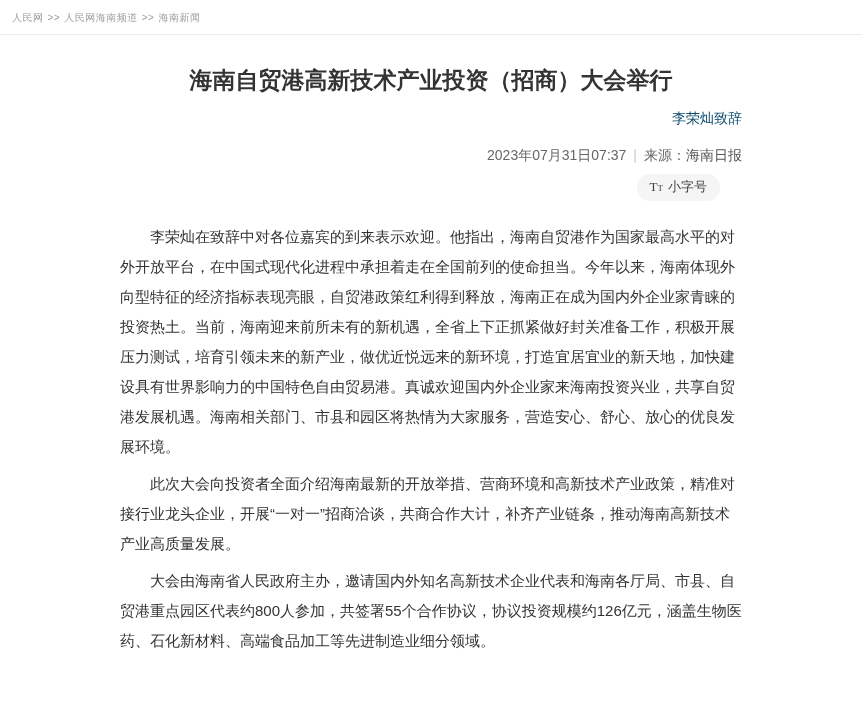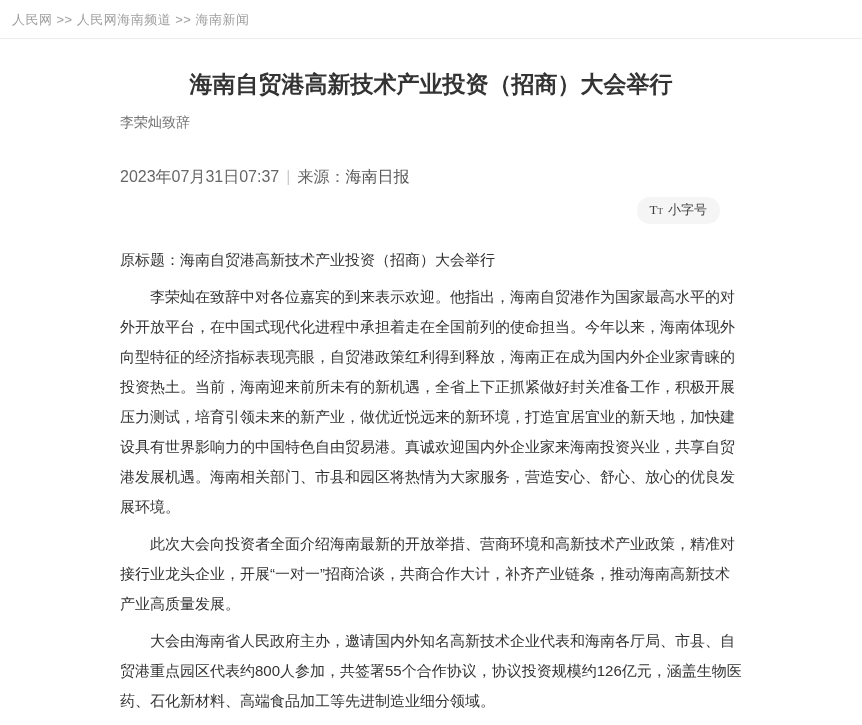--- a/index.html
+++ b/index.html
@@ -13,7 +13,7 @@
   .breadcrumb-bar {
     padding: 11px 0 9px 12px;
     border-bottom: 1px solid #ececec;
-    font-size: 13px;
+    font-size: 10px;
     color: #9e9e9e;
     letter-spacing: 0.5px;
   }

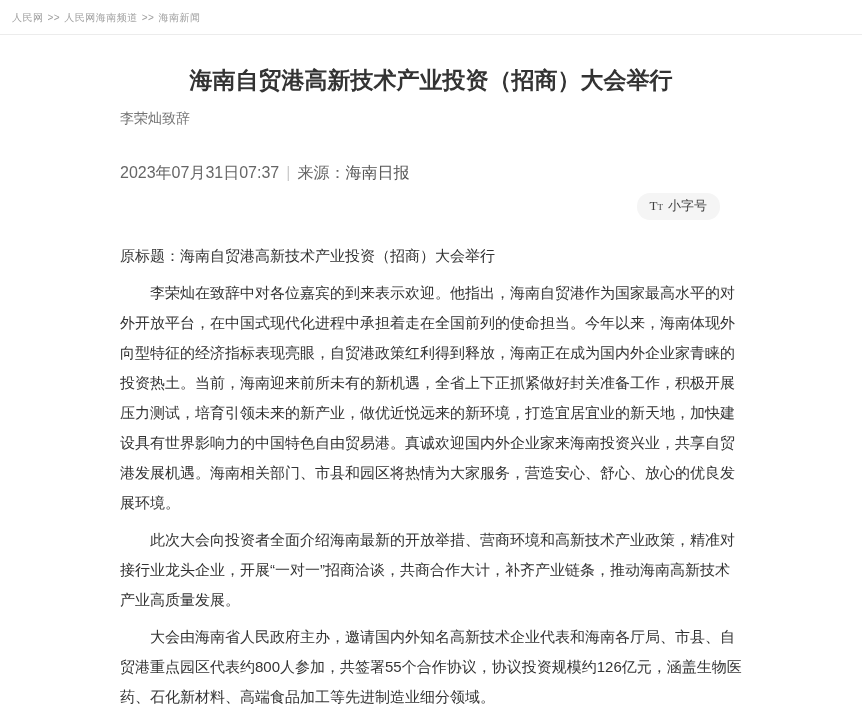--- a/index.html
+++ b/index.html
@@ -39,9 +39,9 @@
   }
   .article-subtitle {
     margin-top: 14px;
-    text-align: left;
+    text-align: right;
     font-size: 14px;
-    color: #737373;
+    color: #0c4a6e;
   }
   .article-meta {
     margin-top: 35px;

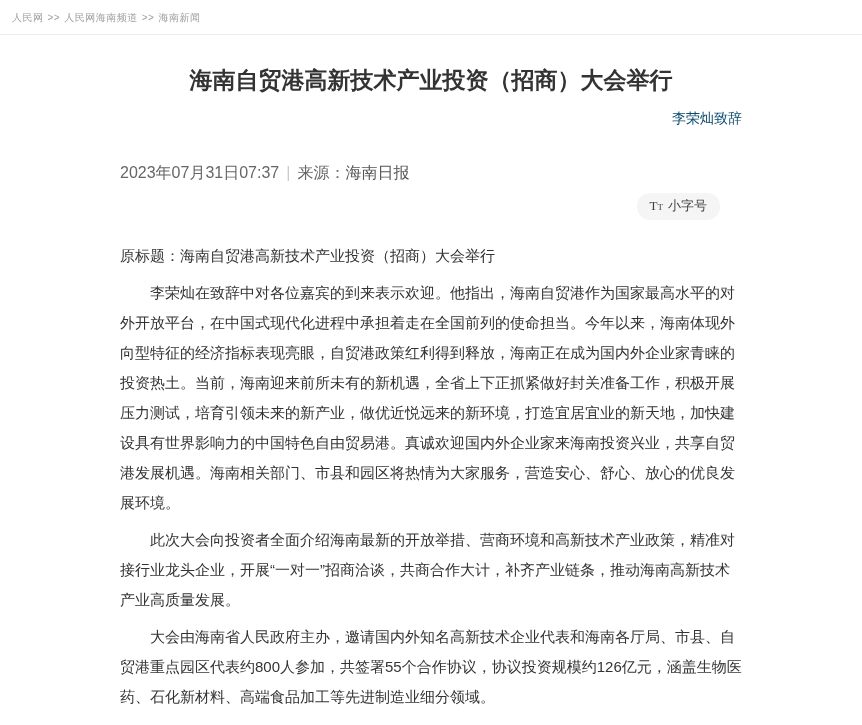--- a/index.html
+++ b/index.html
@@ -44,9 +44,9 @@
     color: #0c4a6e;
   }
   .article-meta {
-    margin-top: 35px;
-    text-align: left;
-    font-size: 16px;
+    margin-top: 19px;
+    text-align: right;
+    font-size: 14px;
     color: #666666;
   }
   .meta-sep { margin: 0 7px; color: #cccccc; }

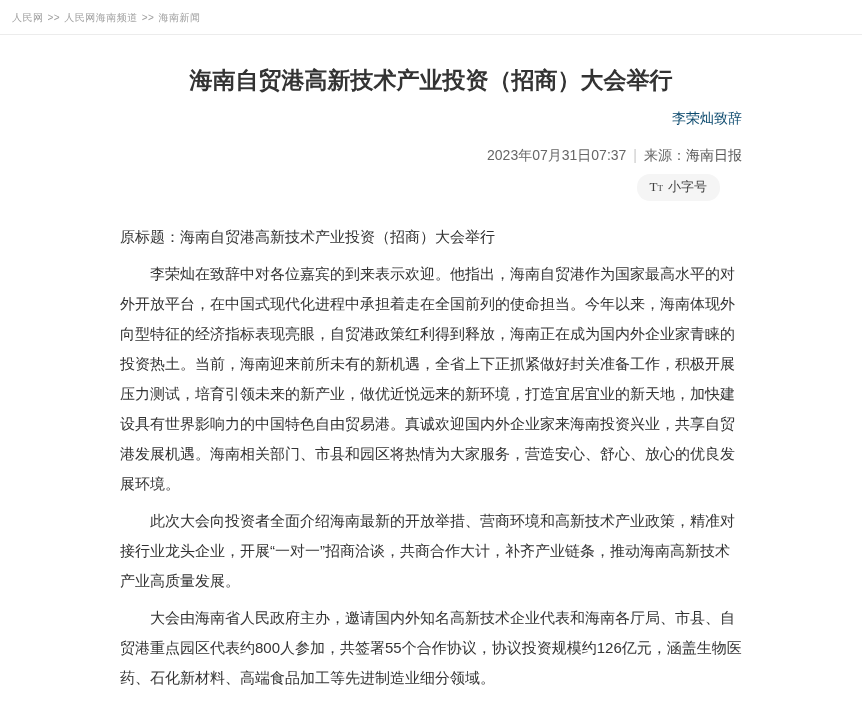--- a/index.html
+++ b/index.html
@@ -113,7 +113,6 @@
   </div>
 
   <div class="article-body">
-    <p class="original-title"><span>原标题：</span><span>海南自贸港高新技术产业投资（招商）大会举行</span></p>
     <p class="body-para">李荣灿在致辞中对各位嘉宾的到来表示欢迎。他指出，海南自贸港作为国家最高水平的对外开放平台，在中国式现代化进程中承担着走在全国前列的使命担当。今年以来，海南体现外向型特征的经济指标表现亮眼，自贸港政策红利得到释放，海南正在成为国内外企业家青睐的投资热土。当前，海南迎来前所未有的新机遇，全省上下正抓紧做好封关准备工作，积极开展压力测试，培育引领未来的新产业，做优近悦远来的新环境，打造宜居宜业的新天地，加快建设具有世界影响力的中国特色自由贸易港。真诚欢迎国内外企业家来海南投资兴业，共享自贸港发展机遇。海南相关部门、市县和园区将热情为大家服务，营造安心、舒心、放心的优良发展环境。</p>
     <p class="body-para">此次大会向投资者全面介绍海南最新的开放举措、营商环境和高新技术产业政策，精准对接行业龙头企业，开展“一对一”招商洽谈，共商合作大计，补齐产业链条，推动海南高新技术产业高质量发展。</p>
     <p class="body-para">大会由海南省人民政府主办，邀请国内外知名高新技术企业代表和海南各厅局、市县、自贸港重点园区代表约800人参加，共签署55个合作协议，协议投资规模约126亿元，涵盖生物医药、石化新材料、高端食品加工等先进制造业细分领域。</p>

